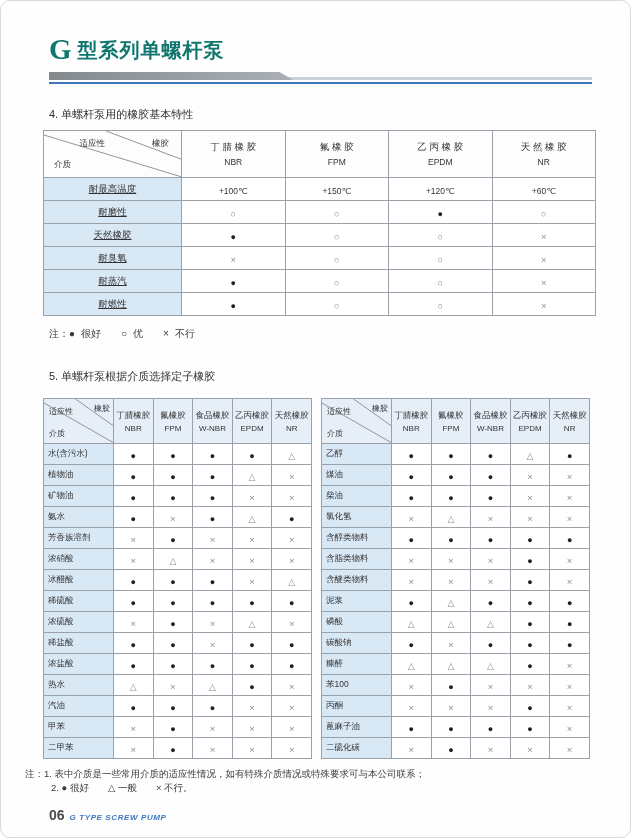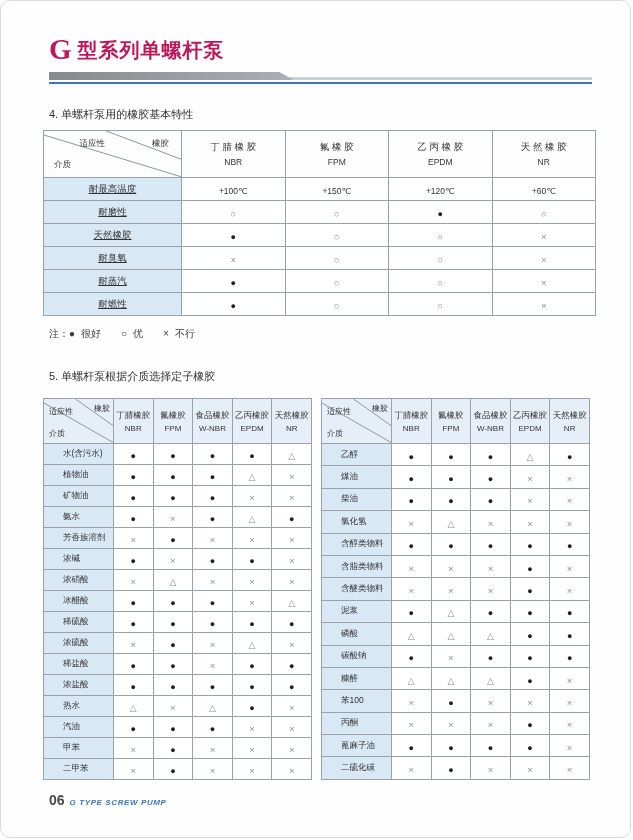--- a/index.html
+++ b/index.html
@@ -8,7 +8,7 @@
 
   
   .header{margin:32px 38px 0 48px;}
-  .title{margin:0;color:#be185d;font-size:20px;font-weight:bold;letter-spacing:1px;white-space:nowrap;}
+  .title{margin:0;color:#0f766e;font-size:20px;font-weight:bold;letter-spacing:1px;white-space:nowrap;}
   .big-g{font-family:"Liberation Serif","DejaVu Serif",serif;font-size:29px;margin-right:5px;vertical-align:-2px;}
   .rule{position:relative;margin:3px 38px 0 48px;height:13px;border-bottom:2px solid #3f74b8;}
   .rule::before{content:'';position:absolute;left:0;right:0;bottom:2px;height:3px;background:#ccd1d6;}

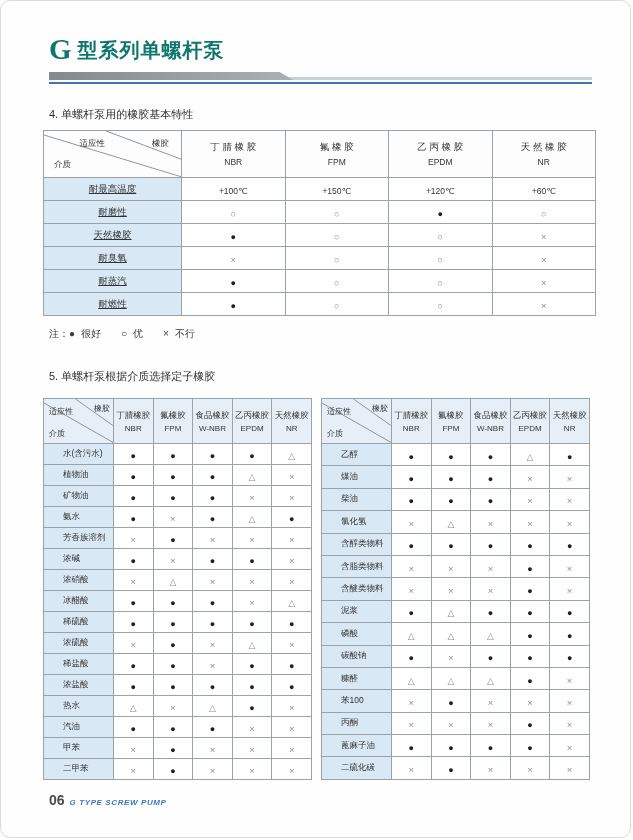--- a/index.html
+++ b/index.html
@@ -32,7 +32,7 @@
   .tables-row{display:flex;margin-left:42px;margin-top:14px;gap:9px;}
   .t5{width:268px;}
   .t5 thead th{height:44px;background:#e6eff8;}
-  .t5 tbody th{height:20px;background:#d9e8f5;font-size:8.5px;color:#333;text-align:left;padding-left:19px;}
+  .t5 tbody th{height:20px;background:#d9e8f5;font-size:8.5px;color:#333;text-align:left;padding-left:4px;}
   .t5 tbody td{height:20px;}
 
   .col-cn{font-size:9.5px;color:#333;}

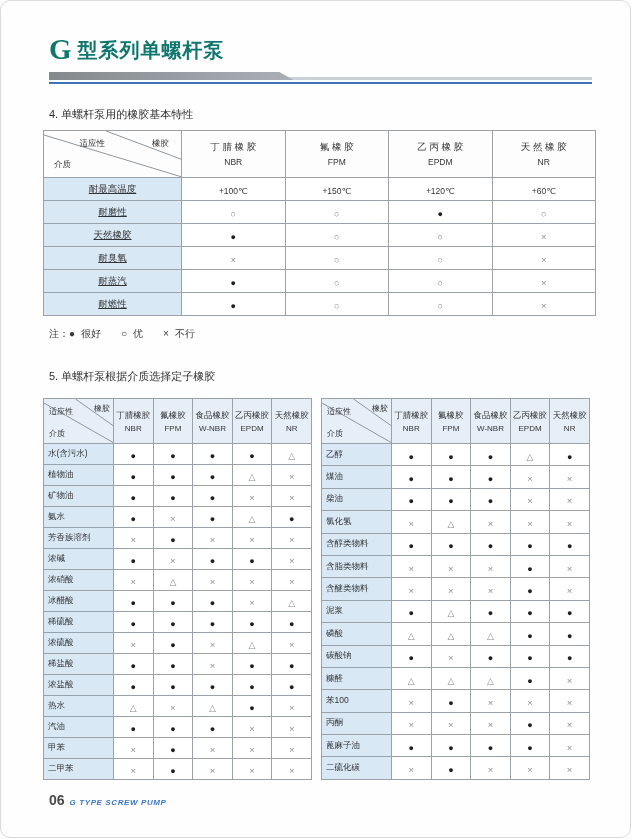--- a/index.html
+++ b/index.html
@@ -251,14 +251,6 @@
             <td><span class="sym-bad">×</span></td>
           </tr>
           <tr>
-            <th>浓碱</th>
-            <td><span class="sym-good">●</span></td>
-            <td><span class="sym-bad">×</span></td>
-            <td><span class="sym-good">●</span></td>
-            <td><span class="sym-good">●</span></td>
-            <td><span class="sym-bad">×</span></td>
-          </tr>
-          <tr>
             <th>浓硝酸</th>
             <td><span class="sym-bad">×</span></td>
             <td><span class="sym-avg">△</span></td>

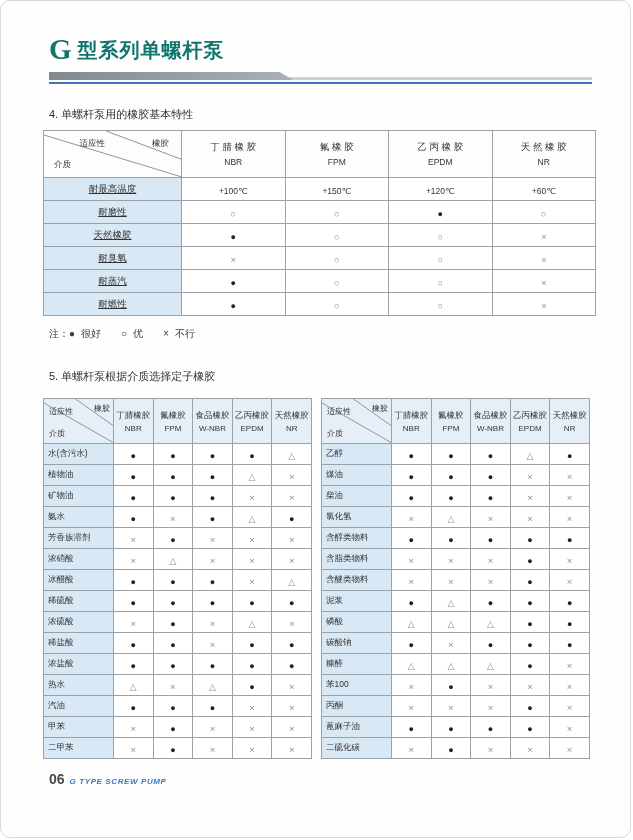--- a/index.html
+++ b/index.html
@@ -499,6 +499,10 @@
       </table>
   </div>
 
+  <div class="fnotes">
+    <div>注：1. 表中介质是一些常用介质的适应性情况，如有特殊介质情况或特殊要求可与本公司联系；</div>
+    <div class="fnote2">2. ● 很好　　△ 一般　　× 不行。</div>
+  </div>
 
   <div class="pagefoot">
     <span class="pnum">06</span>

